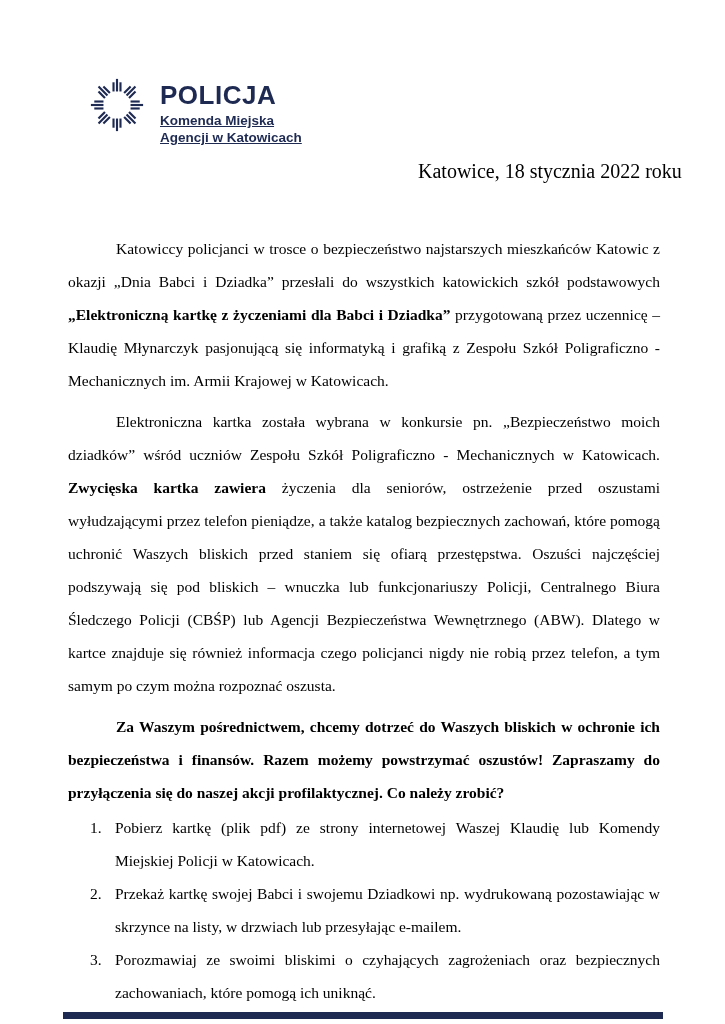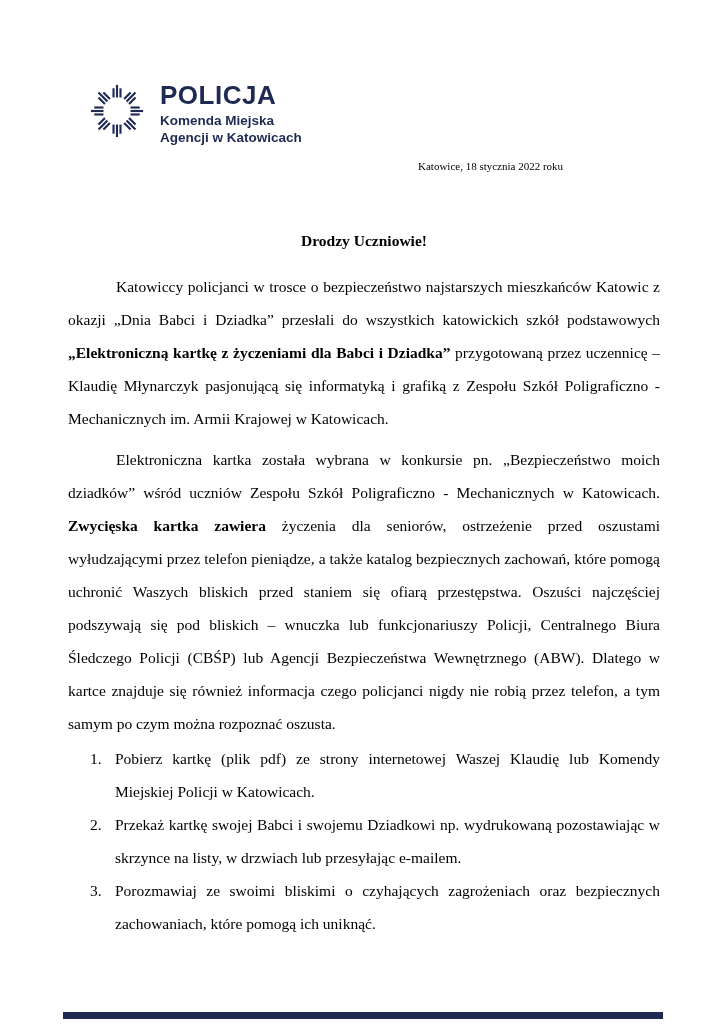--- a/index.html
+++ b/index.html
@@ -13,7 +13,7 @@
     overflow:hidden;
   }
   
-  .letterhead{position:absolute;top:76px;left:88px;display:flex;align-items:center;}
+  .letterhead{position:absolute;top:76px;left:88px;display:flex;align-items:flex-start;}
   .emblem{width:58px;height:58px;flex:0 0 auto;}
   .org-text{margin-left:14px;font-family:"Liberation Sans", sans-serif;font-weight:bold;color:#1e2a52;}
   .org-name{font-size:26px;line-height:26px;letter-spacing:0.5px;margin-top:6px;}

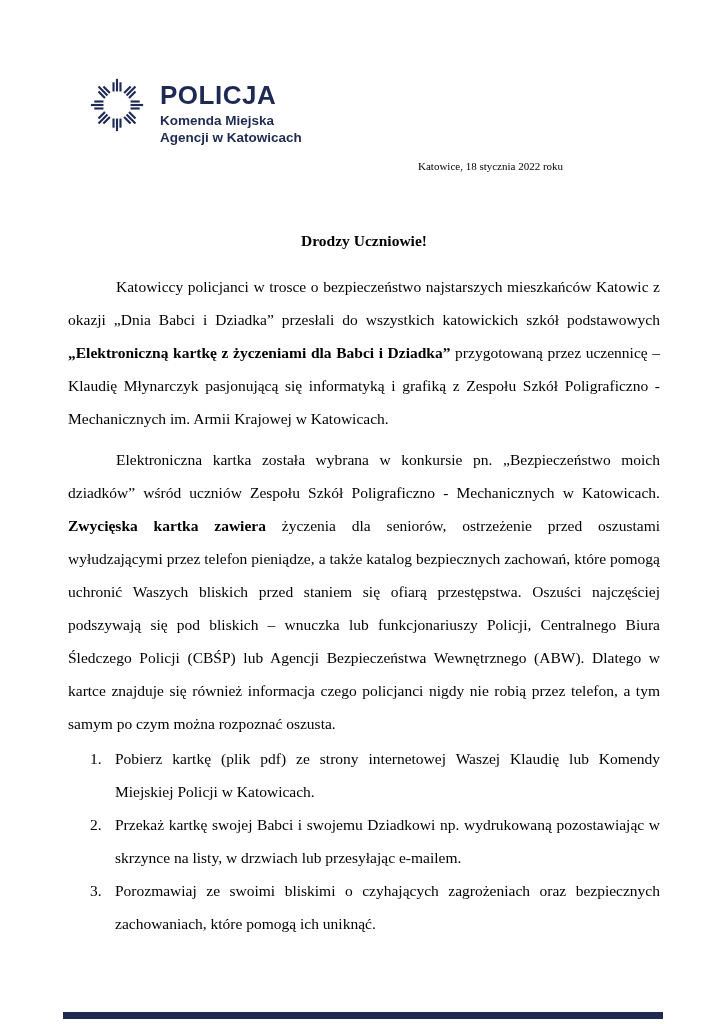--- a/index.html
+++ b/index.html
@@ -17,7 +17,7 @@
   .emblem{width:58px;height:58px;flex:0 0 auto;}
   .org-text{margin-left:14px;font-family:"Liberation Sans", sans-serif;font-weight:bold;color:#1e2a52;}
   .org-name{font-size:26px;line-height:26px;letter-spacing:0.5px;margin-top:6px;}
-  .org-unit{font-size:13.5px;line-height:17px;margin-top:4px;}
+  .org-unit{font-size:13.5px;line-height:17px;margin-top:4px;text-decoration:underline;}
   
   .dateline{position:absolute;top:160px;left:418px;font-size:11px;}
   

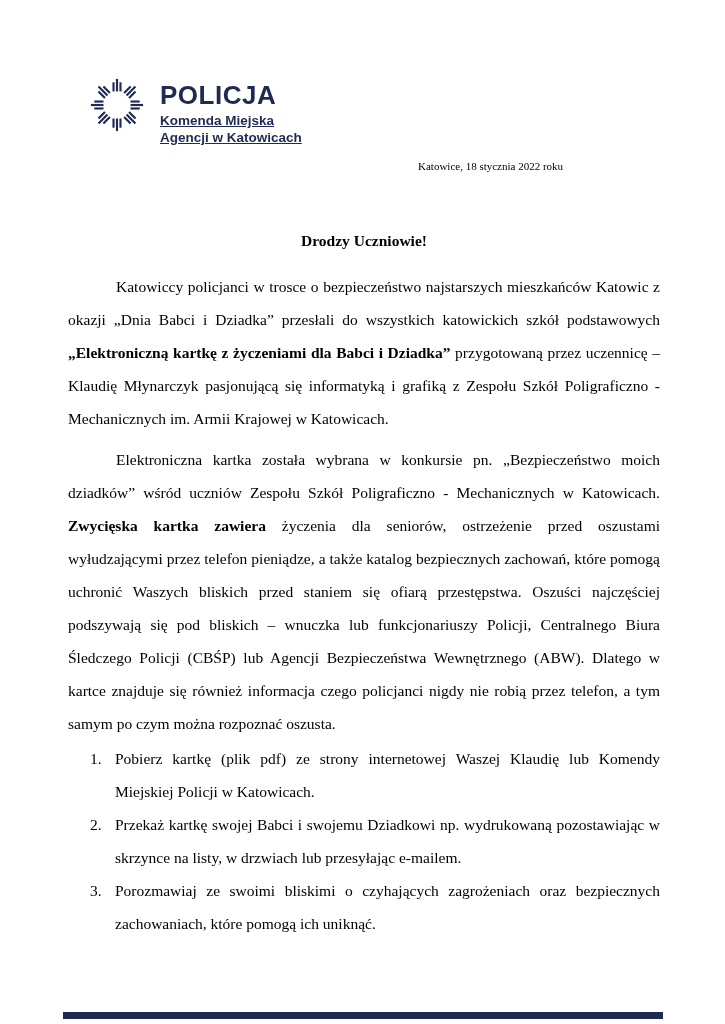--- a/index.html
+++ b/index.html
@@ -19,7 +19,7 @@
   .org-name{font-size:26px;line-height:26px;letter-spacing:0.5px;margin-top:6px;}
   .org-unit{font-size:13.5px;line-height:17px;margin-top:4px;text-decoration:underline;}
   
-  .dateline{position:absolute;top:160px;left:418px;font-size:11px;}
+  .dateline{position:absolute;top:160px;left:418px;font-size:20px;}
   
   .body{position:absolute;top:224px;left:68px;width:592px;font-size:15.5px;line-height:33px;}
   .salutation{text-align:center;font-weight:bold;margin:0 0 13px 0;}

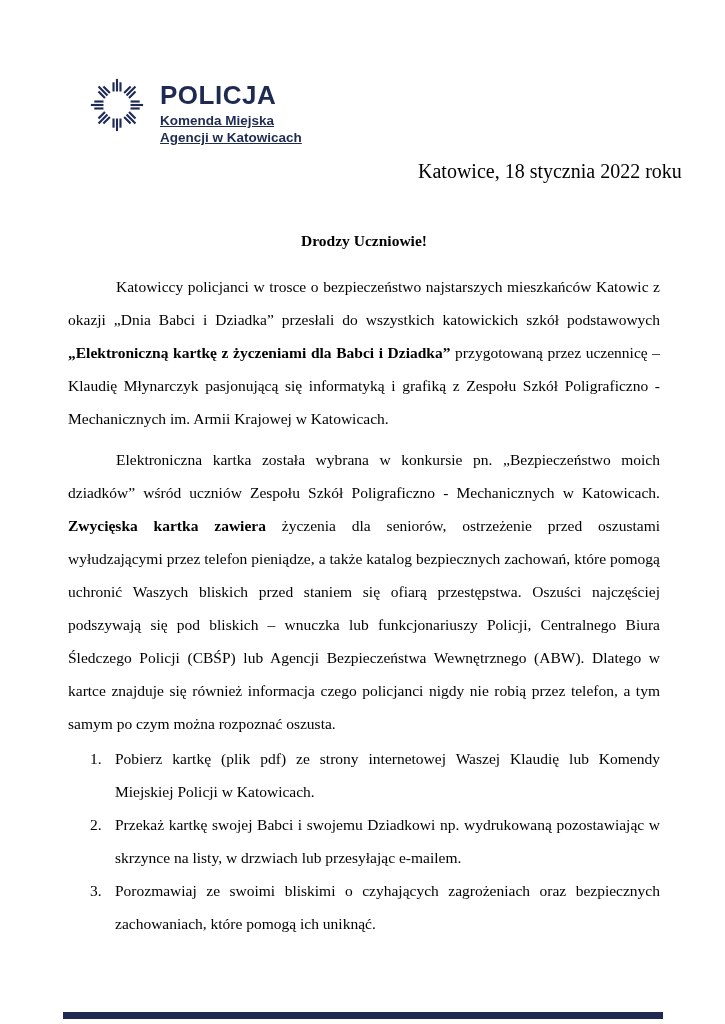--- a/index.html
+++ b/index.html
@@ -65,7 +65,6 @@
   <div class="dateline">Katowice, 18 stycznia 2022 roku</div>
 
   <div class="body">
-    <div class="salutation">Drodzy Uczniowie!</div>
 
     <div id="paragraphs">
         <p class="para"><span>Katowiccy policjanci w trosce o bezpieczeństwo najstarszych mieszkańców Katowic z okazji „Dnia Babci i Dziadka” przesłali do wszystkich katowickich szkół podstawowych </span><span class="b">„Elektroniczną kartkę z życzeniami dla Babci i Dziadka”</span><span> przygotowaną przez uczennicę – Klaudię Młynarczyk pasjonującą się informatyką i grafiką z Zespołu Szkół Poligraficzno - Mechanicznych im. Armii Krajowej w Katowicach.</span></p>

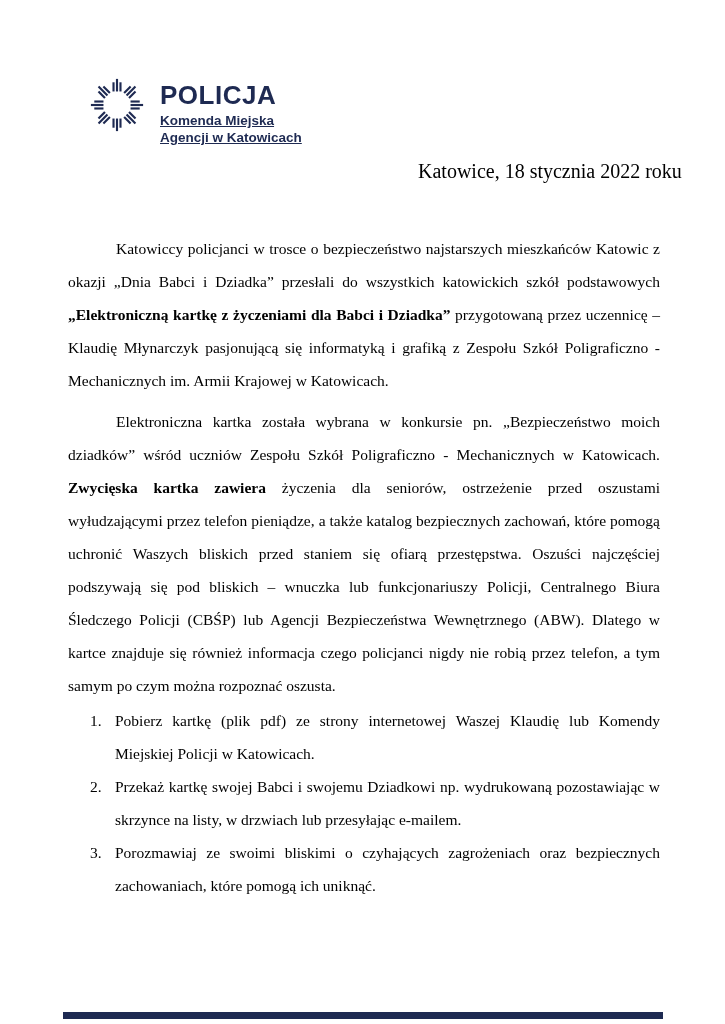--- a/index.html
+++ b/index.html
@@ -69,6 +69,7 @@
     <div id="paragraphs">
         <p class="para"><span>Katowiccy policjanci w trosce o bezpieczeństwo najstarszych mieszkańców Katowic z okazji „Dnia Babci i Dziadka” przesłali do wszystkich katowickich szkół podstawowych </span><span class="b">„Elektroniczną kartkę z życzeniami dla Babci i Dziadka”</span><span> przygotowaną przez uczennicę – Klaudię Młynarczyk pasjonującą się informatyką i grafiką z Zespołu Szkół Poligraficzno - Mechanicznych im. Armii Krajowej w Katowicach.</span></p>
         <p class="para"><span>Elektroniczna kartka została wybrana w konkursie pn. „Bezpieczeństwo moich dziadków” wśród uczniów Zespołu Szkół Poligraficzno -  Mechanicznych w Katowicach. </span><span class="b">Zwycięska kartka zawiera</span><span> życzenia dla seniorów, ostrzeżenie przed oszustami wyłudzającymi przez telefon pieniądze, a także katalog bezpiecznych zachowań, które pomogą uchronić Waszych bliskich przed staniem się ofiarą przestępstwa. Oszuści najczęściej podszywają się pod bliskich – wnuczka lub funkcjonariuszy Policji, Centralnego Biura Śledczego Policji (CBŚP) lub Agencji Bezpieczeństwa Wewnętrznego (ABW). Dlatego w kartce znajduje się również informacja czego policjanci nigdy nie robią przez telefon, a tym samym po czym można rozpoznać oszusta.</span></p>
+        <p class="para"><span class="b">Za Waszym pośrednictwem, chcemy dotrzeć do Waszych bliskich w ochronie ich bezpieczeństwa i finansów. Razem możemy powstrzymać oszustów! Zapraszamy do przyłączenia się do naszej akcji profilaktycznej. Co należy zrobić?</span></p>
       </div>
 
     <div class="action-list" id="action-list">

